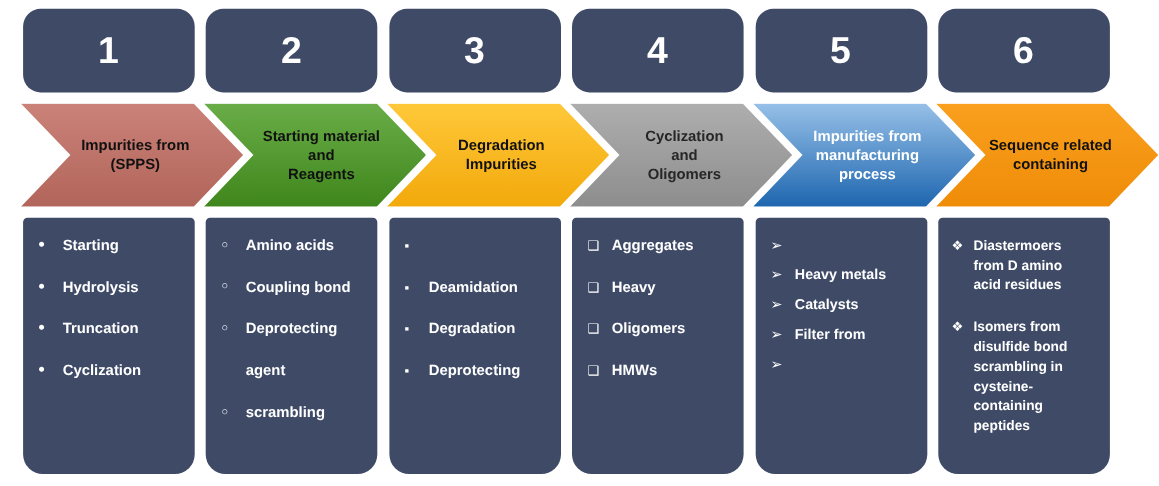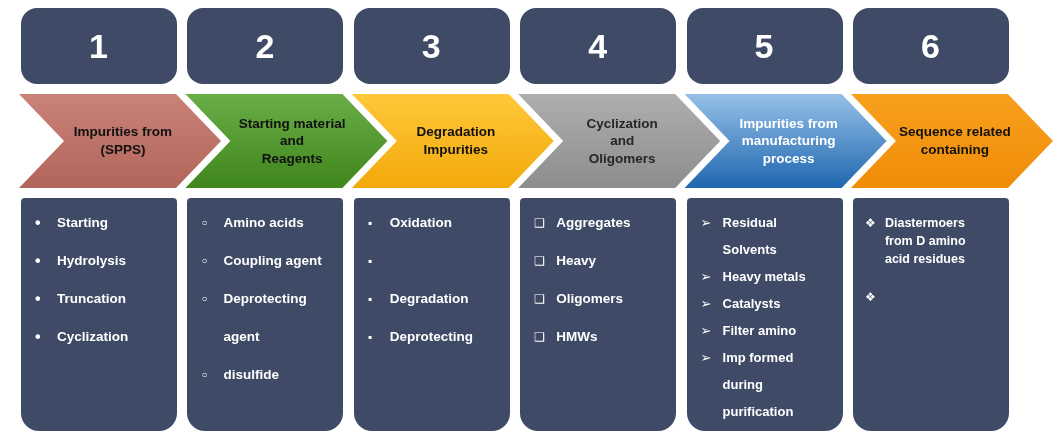--- a/index.html
+++ b/index.html
@@ -125,7 +125,6 @@
       <ul class="items">
           <li class="item">
             <span class="bullet b-square">▪</span>
-            <span class="item-text">Oxidation</span>
           </li>
           <li class="item">
             <span class="bullet b-square">▪</span>

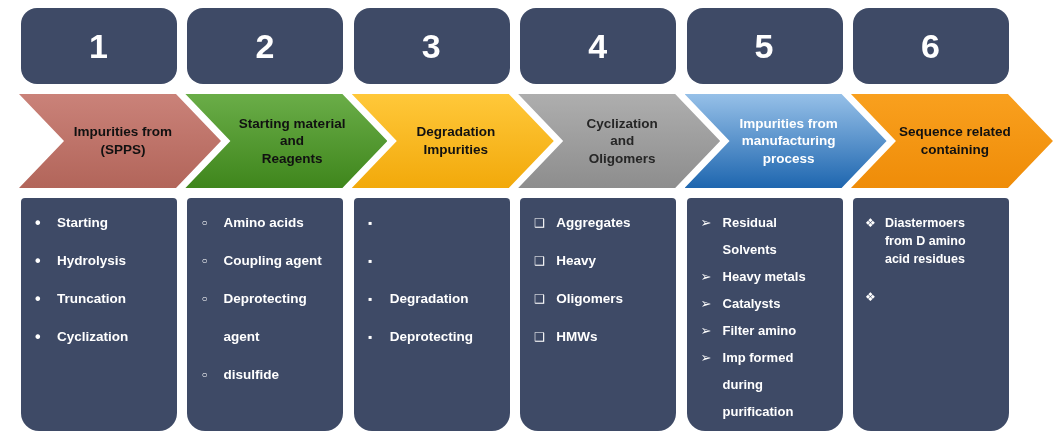--- a/index.html
+++ b/index.html
@@ -189,8 +189,6 @@
       <ul class="items">
           <li class="item">
             <span class="bullet b-arrowhead">➢</span>
-            <span class="item-text">Residual
-Solvents</span>
           </li>
           <li class="item">
             <span class="bullet b-arrowhead">➢</span>

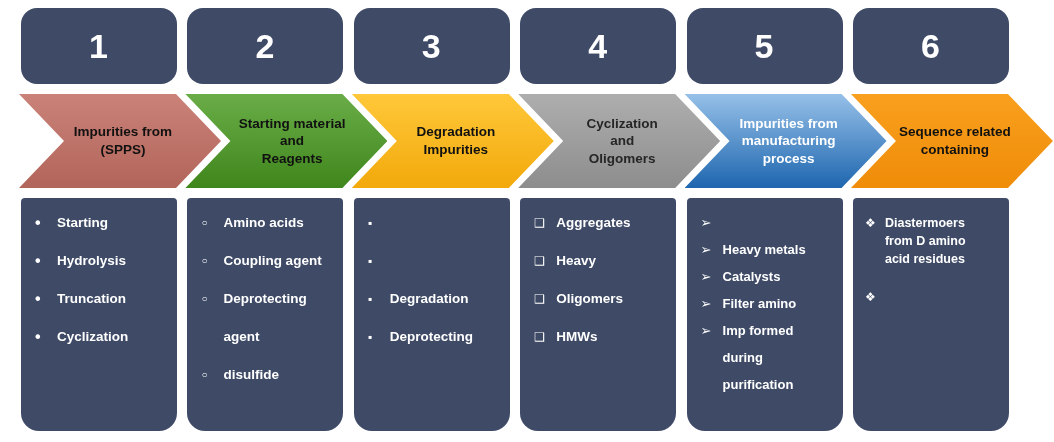--- a/index.html
+++ b/index.html
@@ -96,7 +96,7 @@
           </li>
           <li class="item">
             <span class="bullet b-circle">○</span>
-            <span class="item-text">Coupling agent</span>
+            <span class="item-text">Coupling bond</span>
           </li>
           <li class="item">
             <span class="bullet b-circle">○</span>

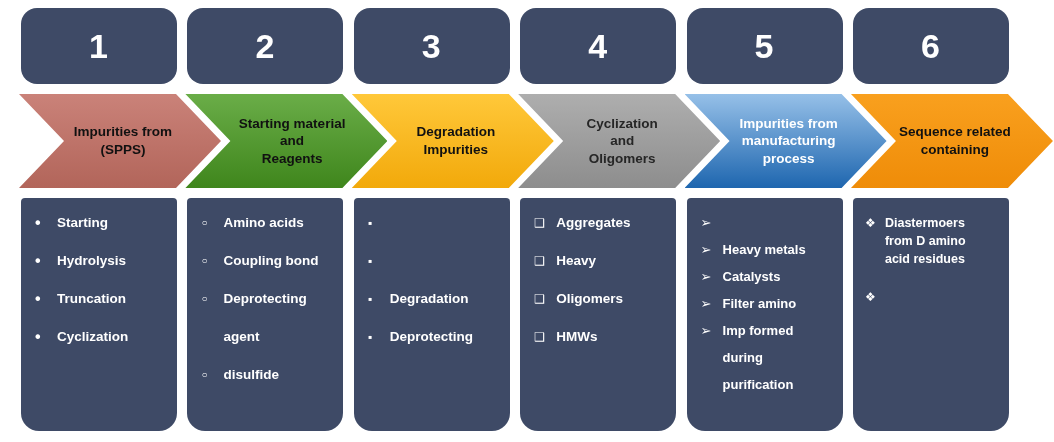--- a/index.html
+++ b/index.html
@@ -128,6 +128,7 @@
           </li>
           <li class="item">
             <span class="bullet b-square">▪</span>
+            <span class="item-text">Deamidation</span>
           </li>
           <li class="item">
             <span class="bullet b-square">▪</span>

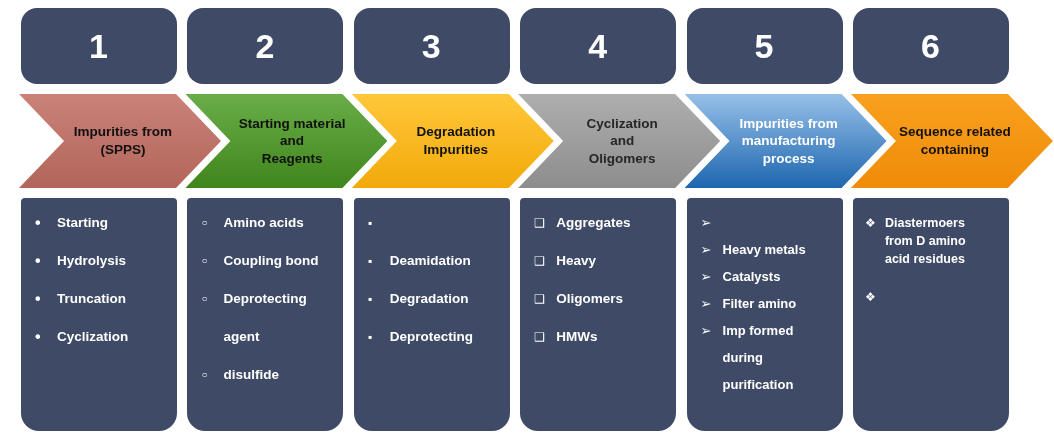--- a/index.html
+++ b/index.html
@@ -201,7 +201,7 @@
           </li>
           <li class="item">
             <span class="bullet b-arrowhead">➢</span>
-            <span class="item-text">Filter amino</span>
+            <span class="item-text">Filter from</span>
           </li>
           <li class="item">
             <span class="bullet b-arrowhead">➢</span>

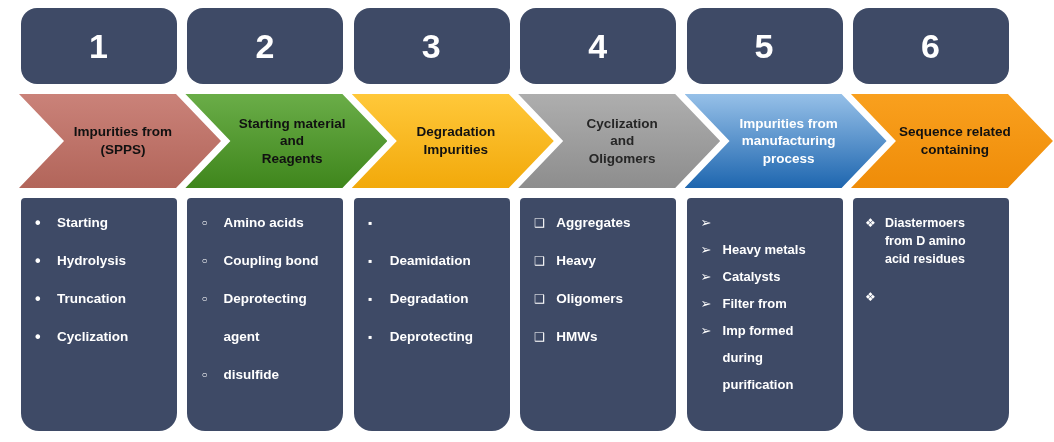--- a/index.html
+++ b/index.html
@@ -233,6 +233,12 @@
           </li>
           <li class="item">
             <span class="bullet b-diamond">❖</span>
+            <span class="item-text">Isomers from
+disulfide bond
+scrambling in
+cysteine-
+containing
+peptides</span>
           </li>
         </ul>
     </div>

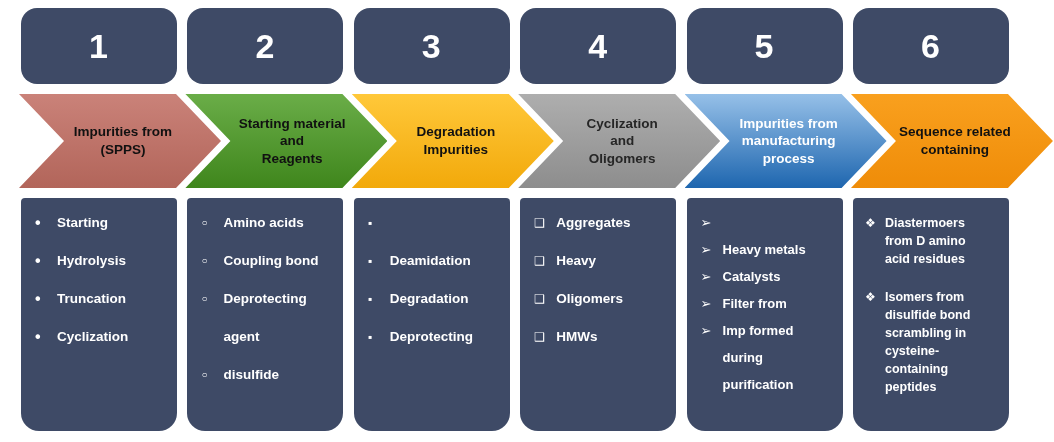--- a/index.html
+++ b/index.html
@@ -205,9 +205,6 @@
           </li>
           <li class="item">
             <span class="bullet b-arrowhead">➢</span>
-            <span class="item-text">Imp formed
-during
-purification</span>
           </li>
         </ul>
     </div>

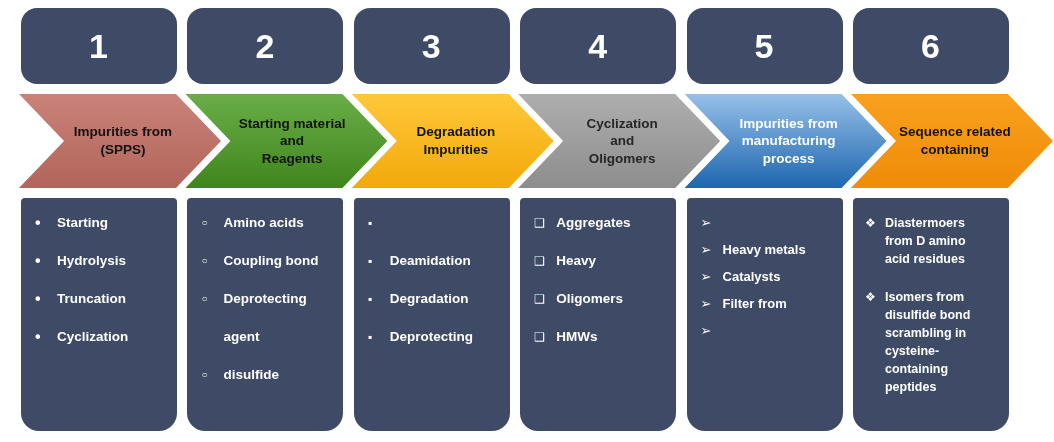--- a/index.html
+++ b/index.html
@@ -105,7 +105,7 @@
           </li>
           <li class="item">
             <span class="bullet b-circle">○</span>
-            <span class="item-text">disulfide</span>
+            <span class="item-text">scrambling</span>
           </li>
         </ul>
     </div>

